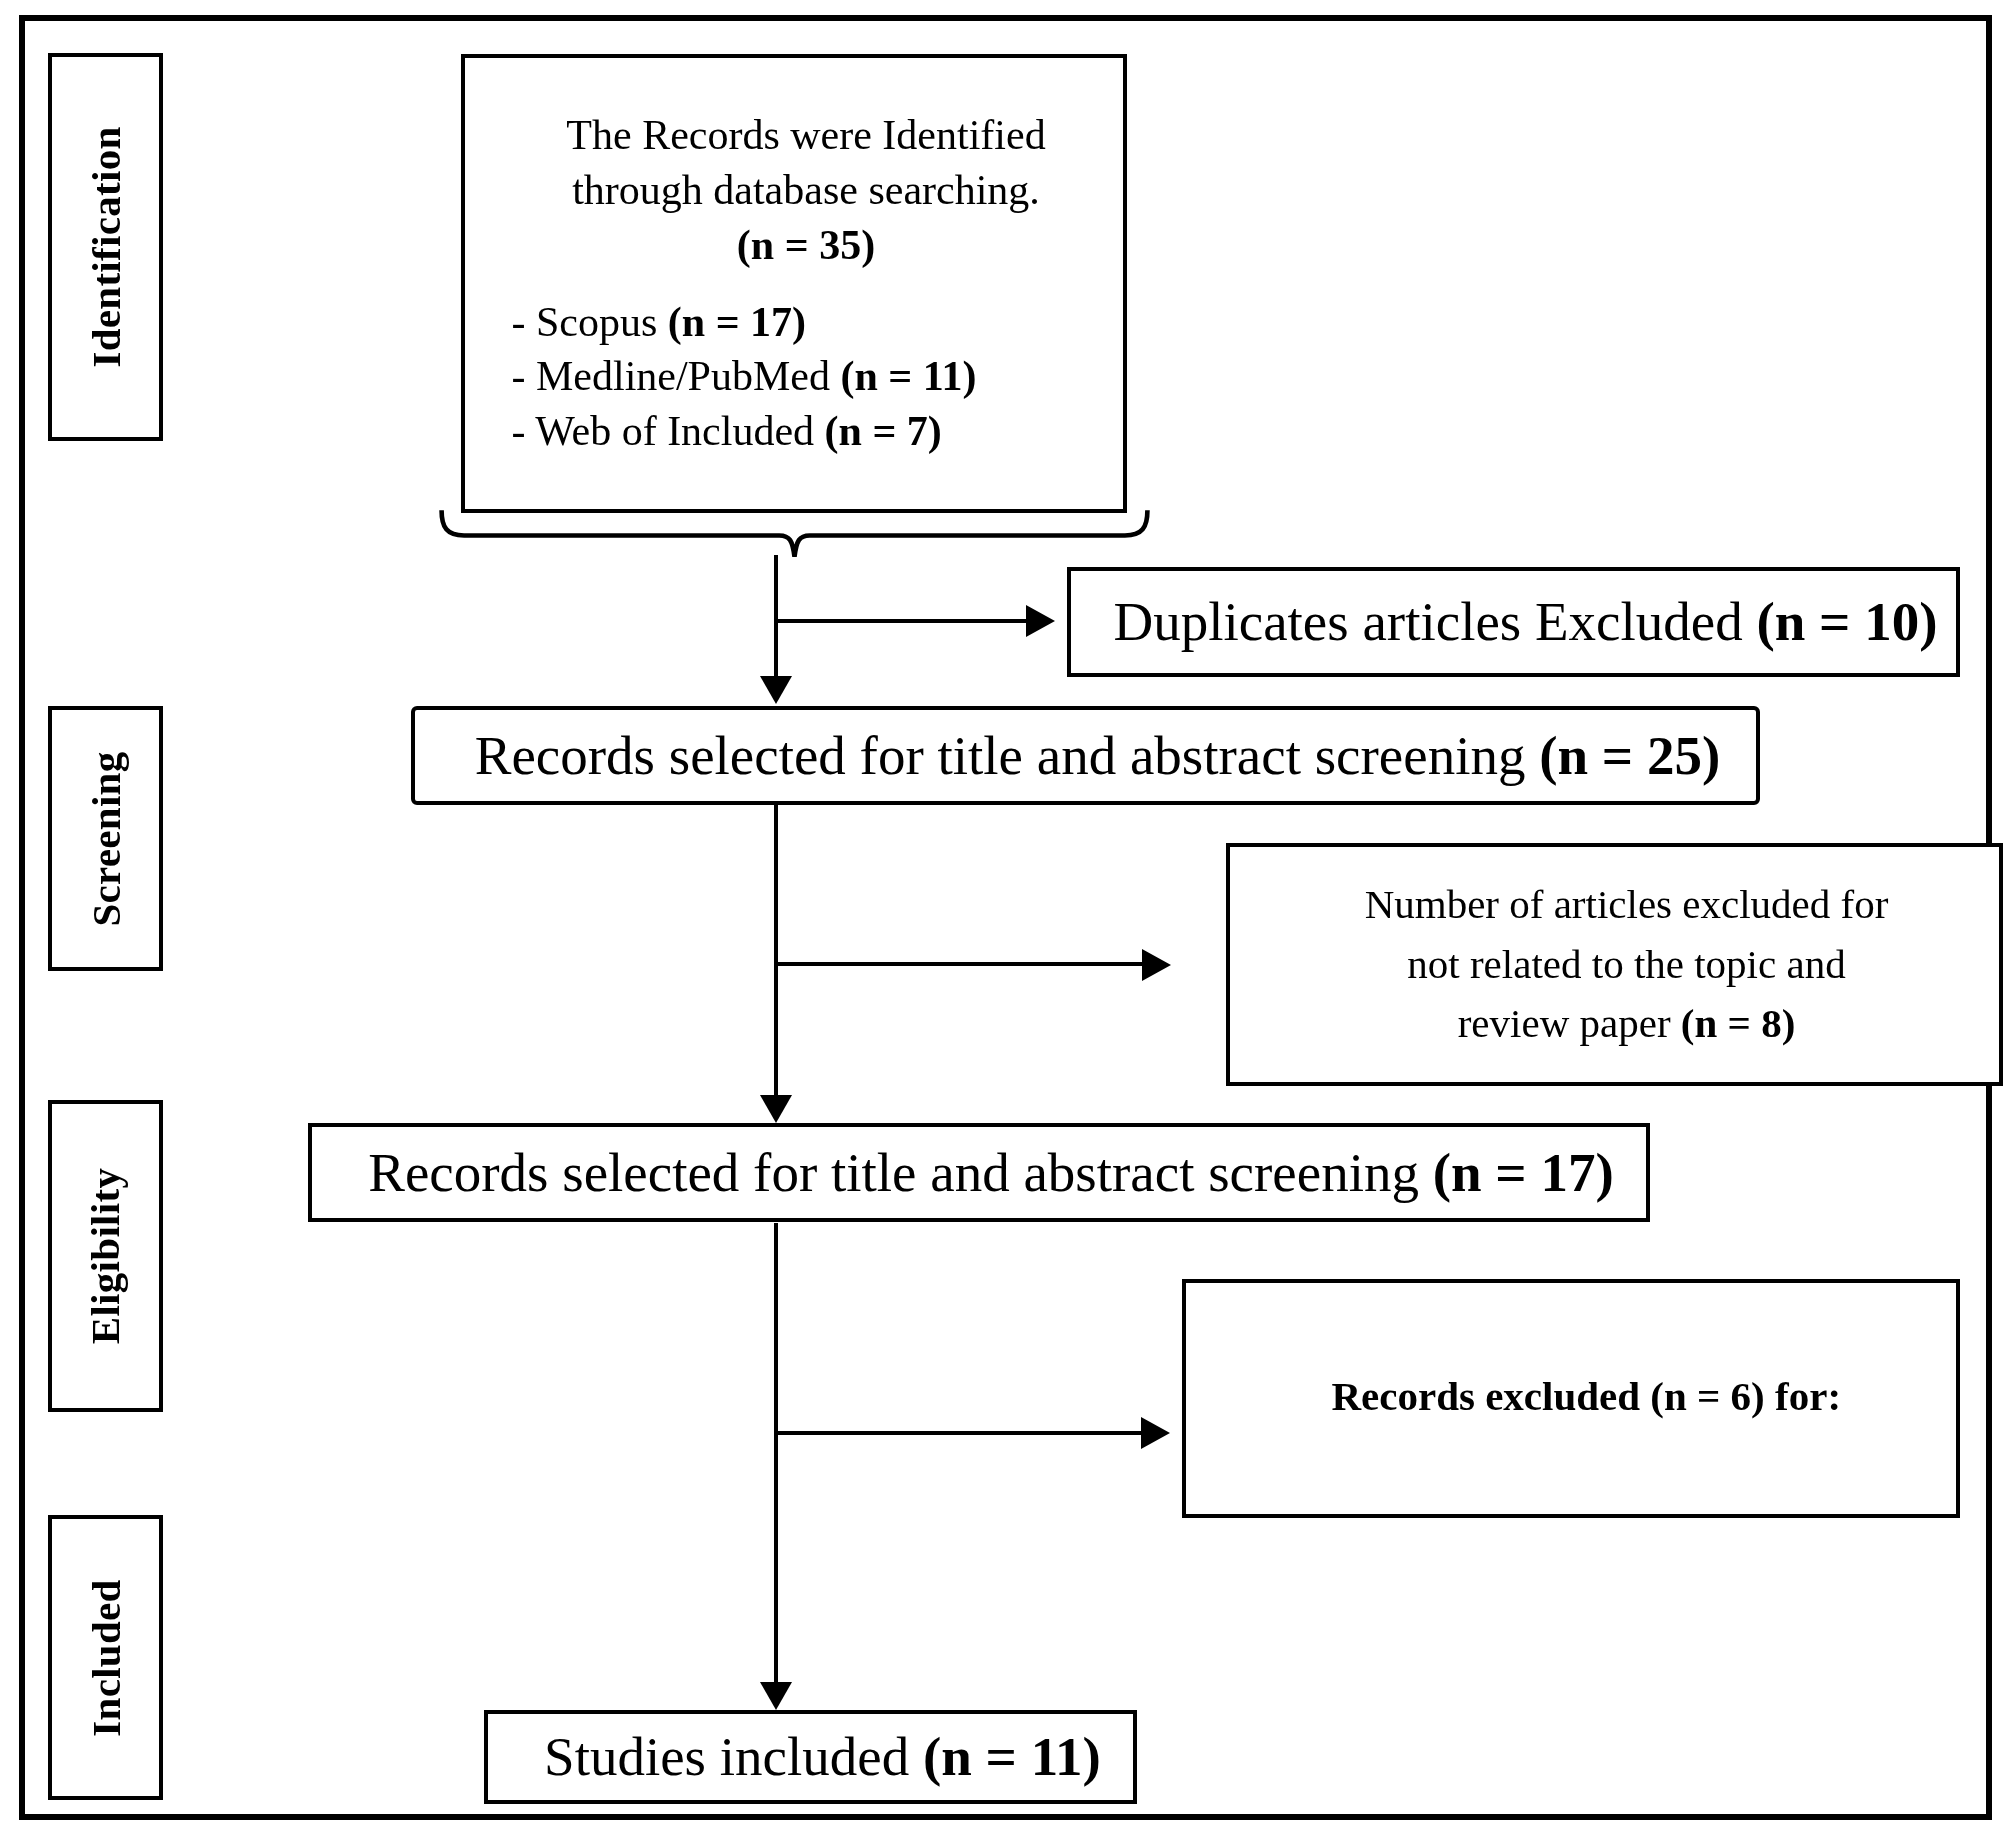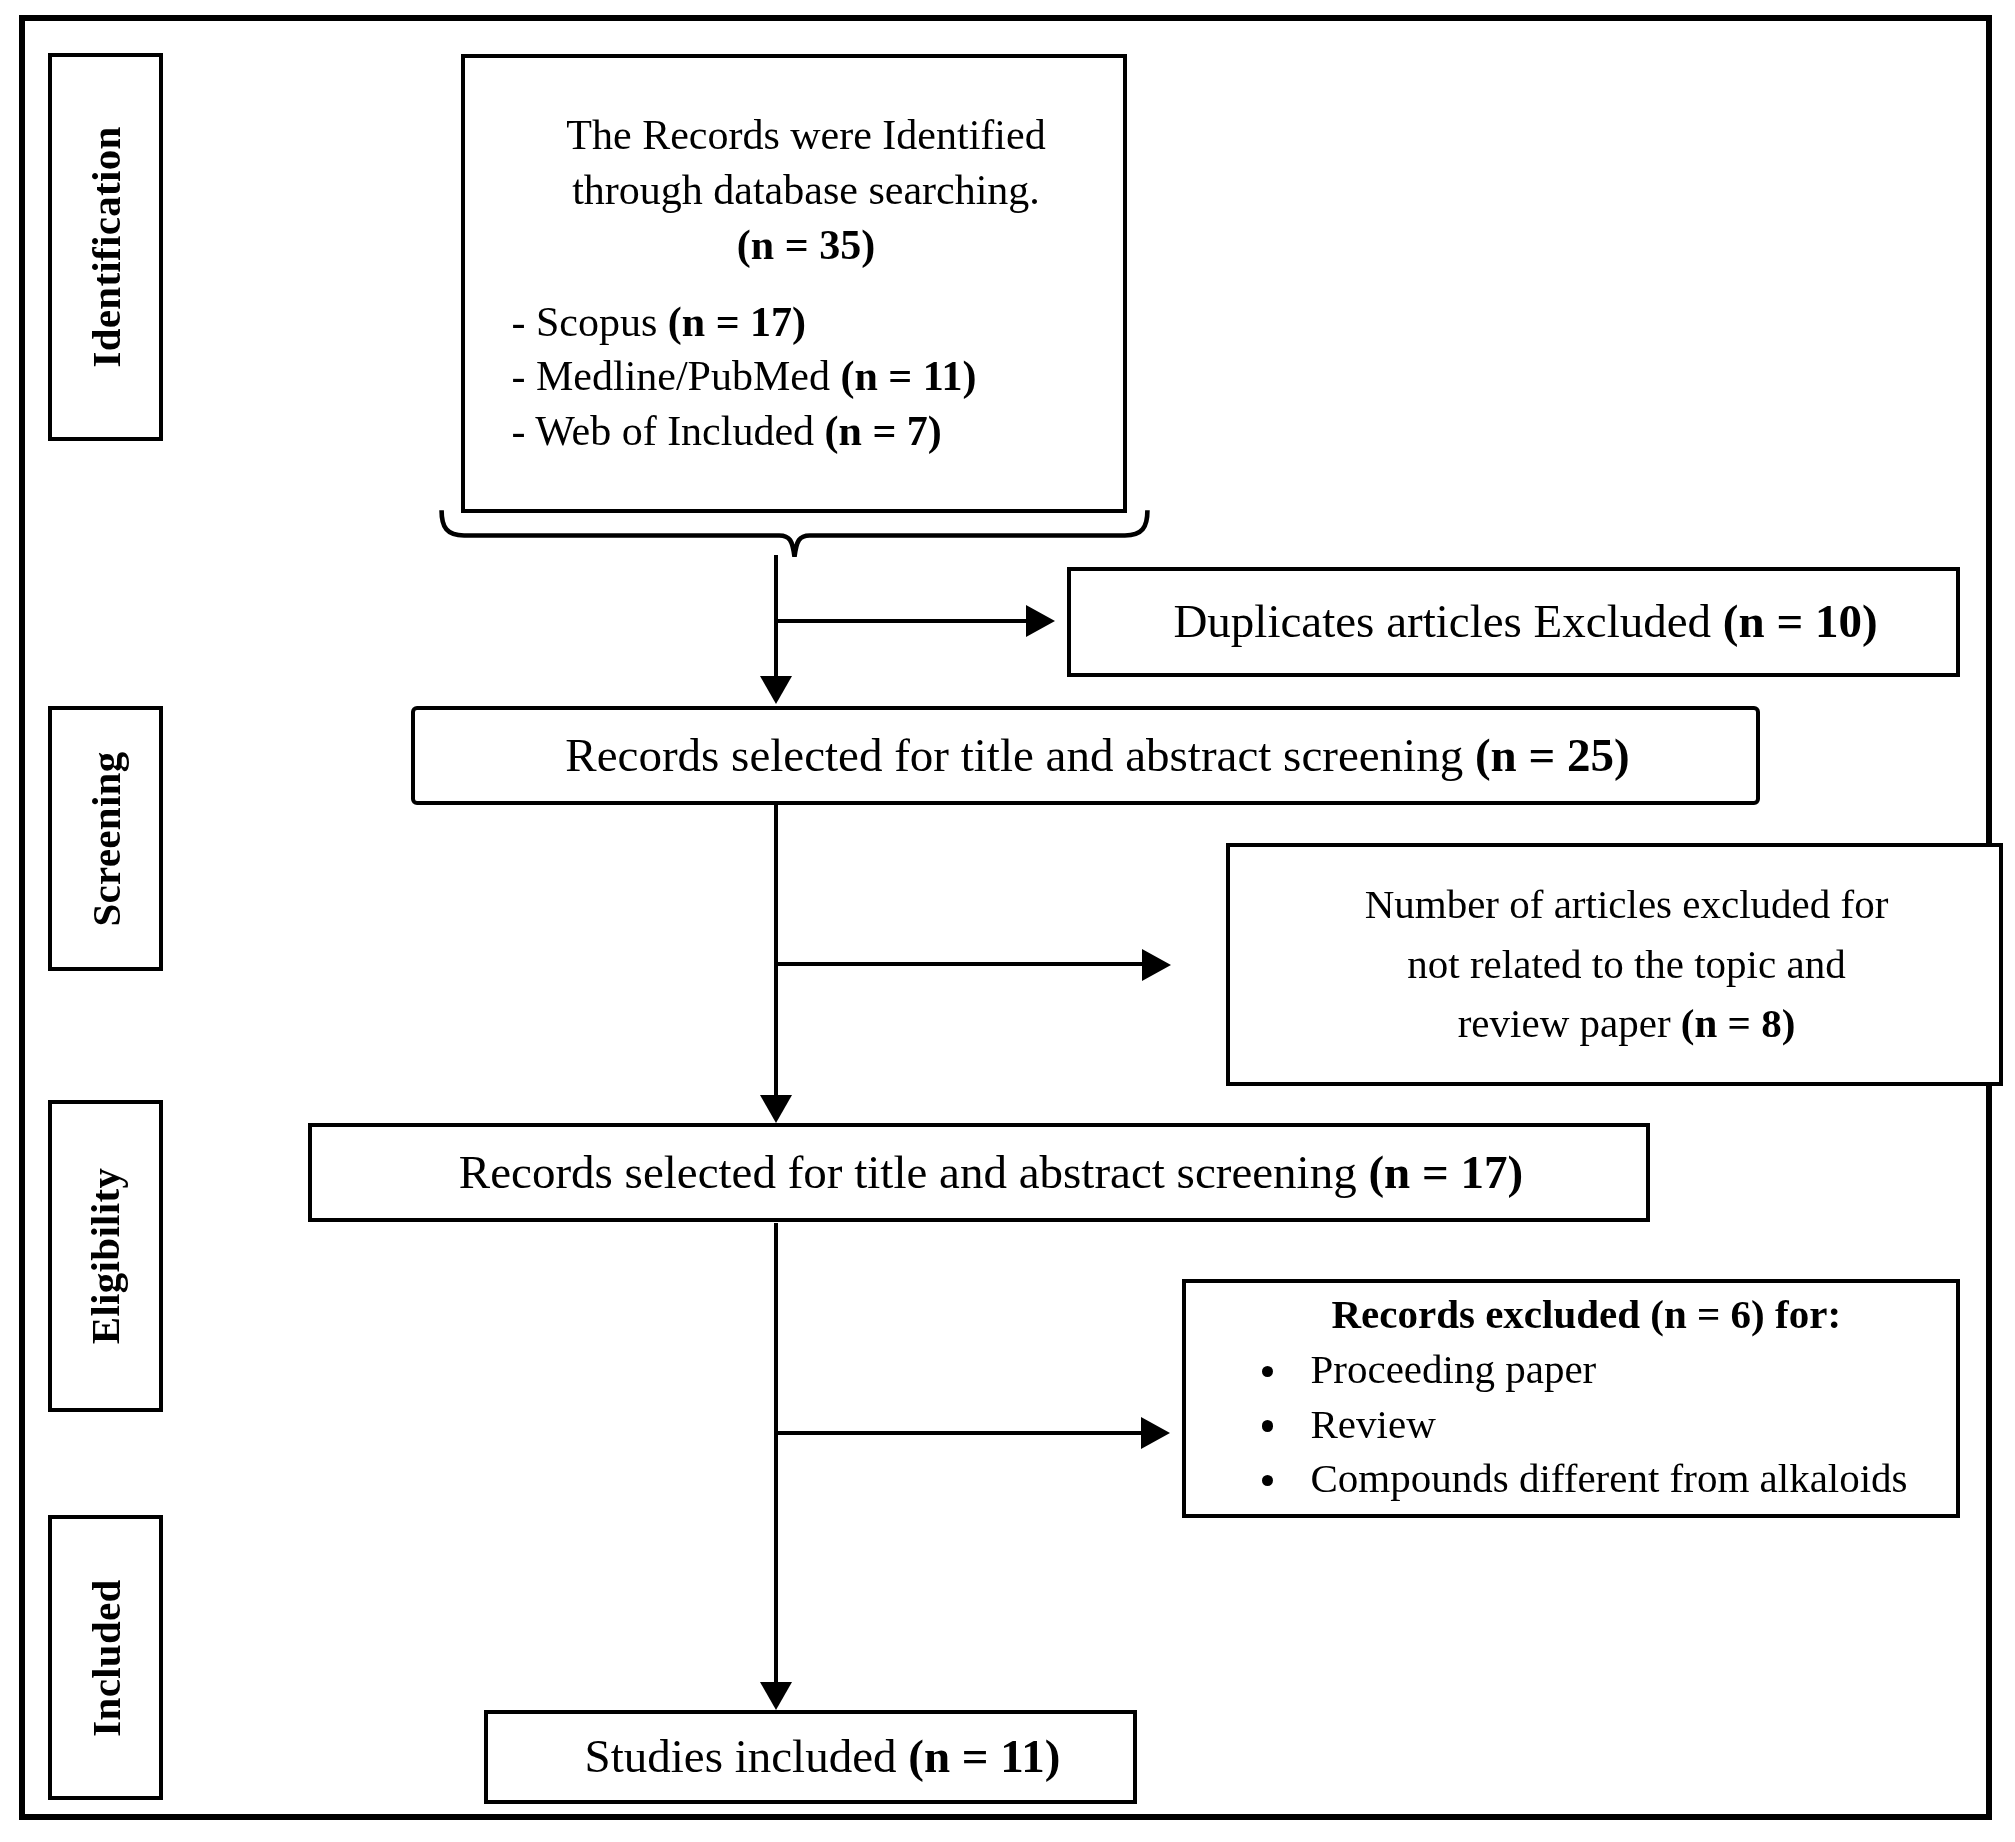--- a/index.html
+++ b/index.html
@@ -72,7 +72,7 @@
   }
   .t-ident .ctr { text-align: center; }
   .t-ident .gap { display:block; height: 22.5px; }
-  .t-line { font-size: 47px; line-height: 1.30; }
+  .t-line { font-size: 55px; line-height: 1.30; }
   .t-line-3 { font-size: 41px; line-height: 1.46; }
   b, .bold { font-weight: bold; }
 

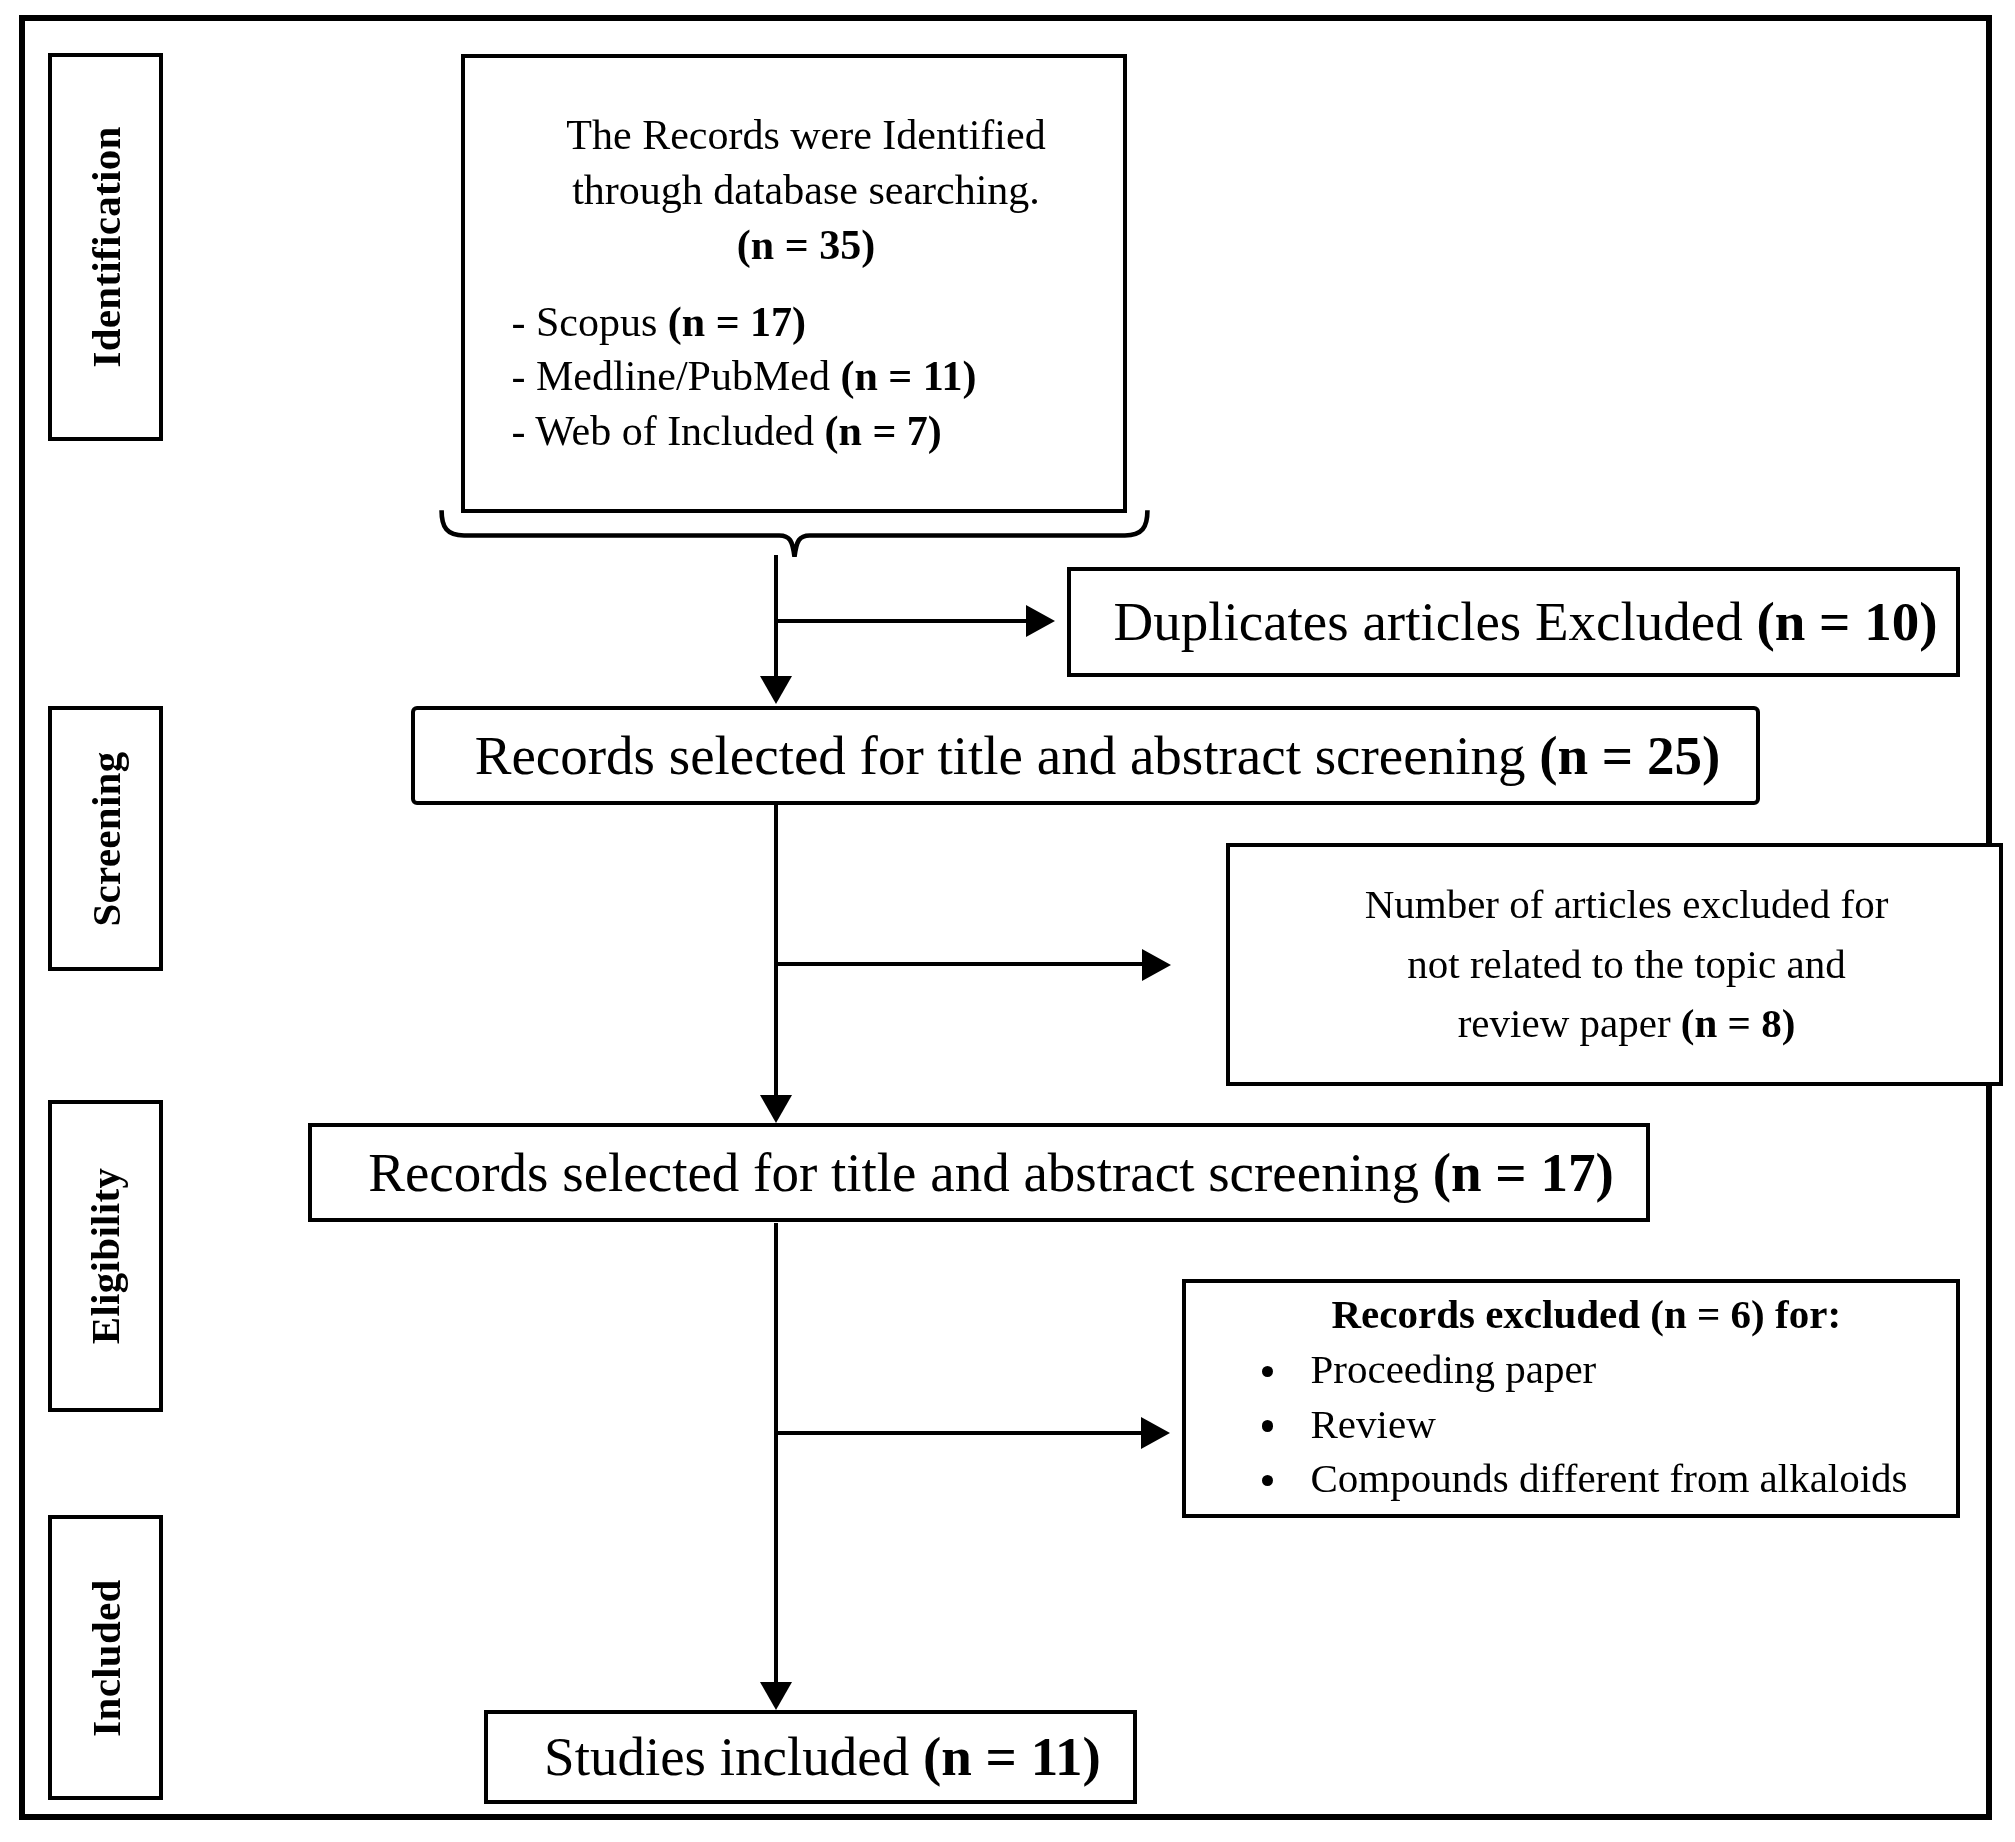--- a/index.html
+++ b/index.html
@@ -235,11 +235,6 @@
   <div class="box excl-box" style="left:1182px; top:1279px; width:778px; height:239px;">
     <div class="box-inner">
       <span class="excl-head">Records excluded (n = 6) for:</span>
-      <ul class="bullets">
-        <li>Proceeding paper</li>
-        <li>Review</li>
-        <li>Compounds different from alkaloids</li>
-      </ul>
     </div>
   </div>
 

